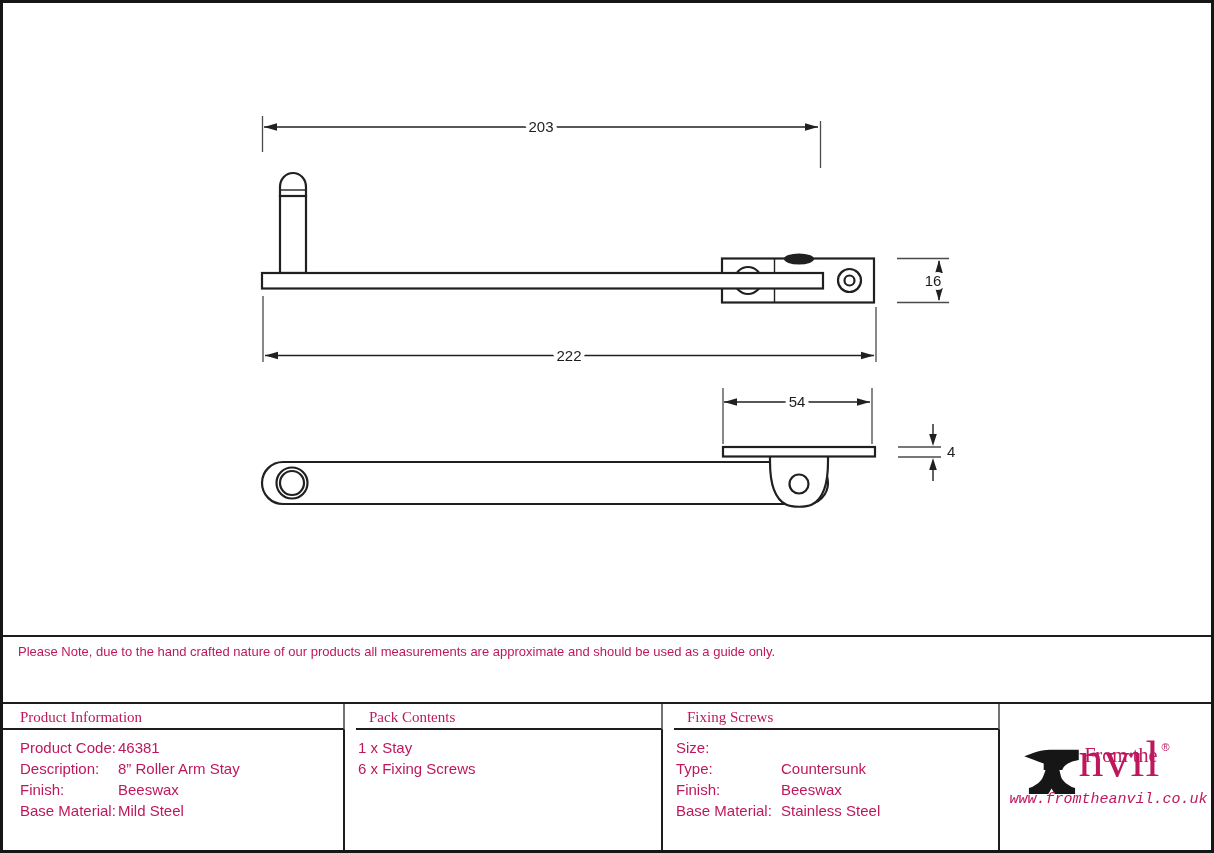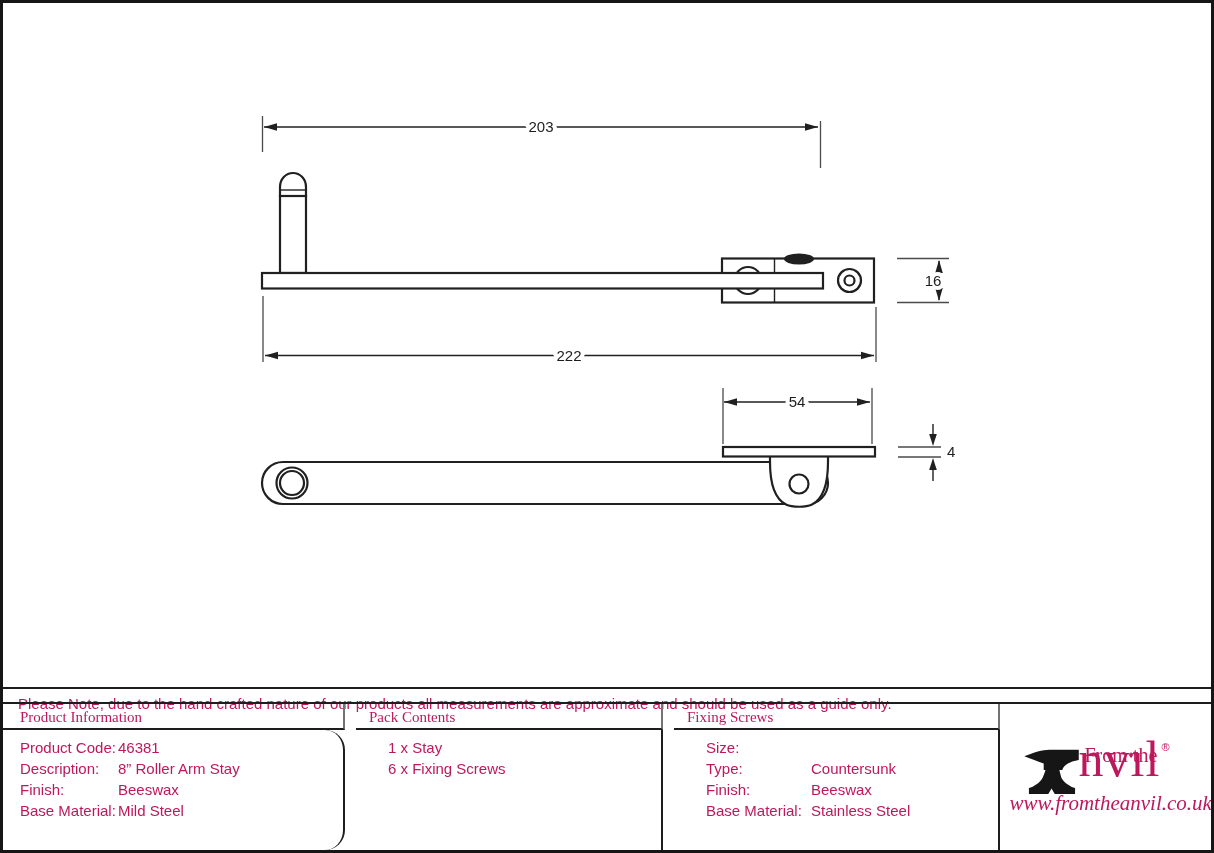--- a/index.html
+++ b/index.html
@@ -21,9 +21,9 @@
   }
   
   .note-row {
-    position:absolute; left:0; right:0; top:684px; height:31px;
+    position:absolute; left:0; right:0; top:632px; height:31px;
     border-top:2px solid #1d1d1d; display:flex; align-items:center;
-    padding-left:15px; box-sizing:border-box; font-size:15px;
+    padding-left:15px; box-sizing:border-box; font-size:13px;
   }
   
   .info-table {

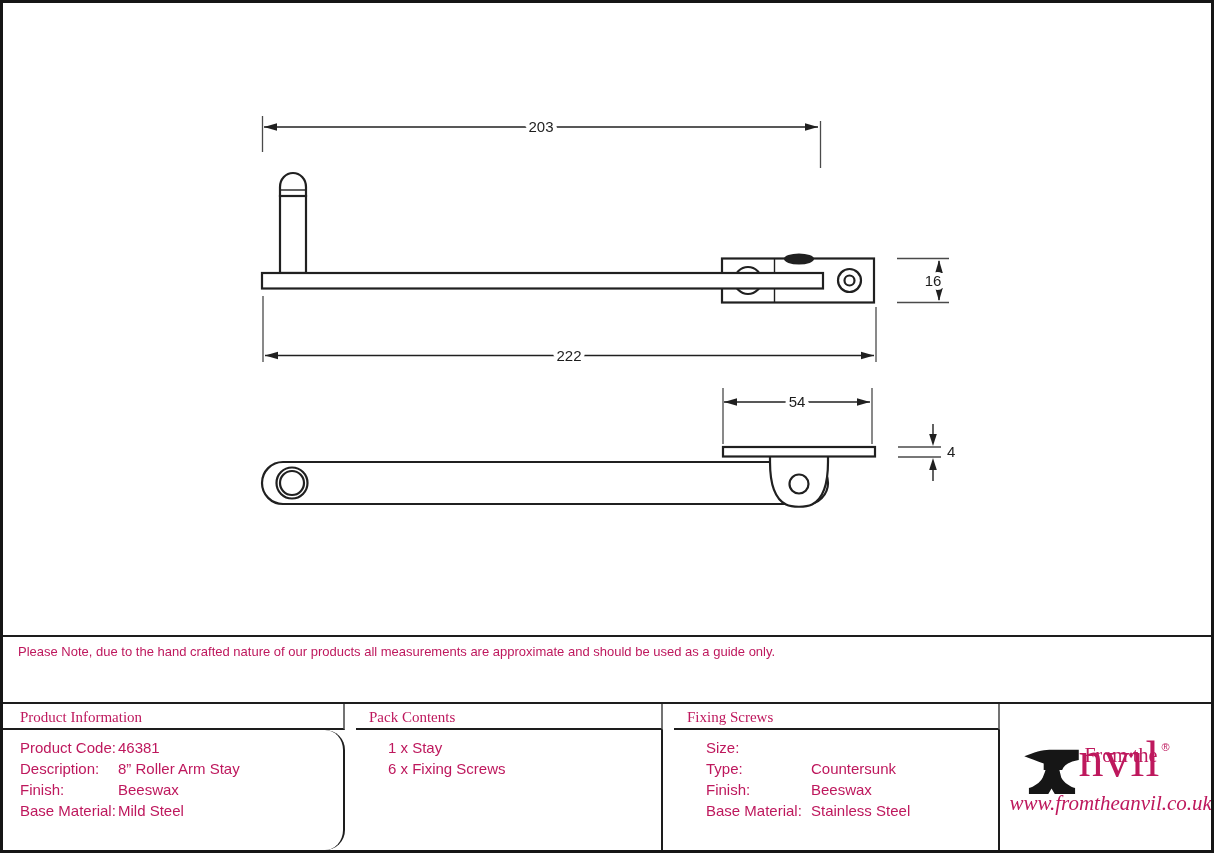--- a/index.html
+++ b/index.html
@@ -37,7 +37,7 @@
           line-height:26px; padding-left:17px;font-family:Liberation Serif, serif; }
   .hdr.c2, .hdr.c3 { padding-left:13px;margin-left:11px; }
   .body { border-right:2px solid #1d1d1d; padding-top:7px; }
-  .body.c1 { padding-left:17px;border-radius:20px; }
+  .body.c1 { padding-left:17px; }
   .body.c2, .body.c3 { padding-left:0;margin-left:43px; }
   .kv { display:flex; height:21px; line-height:21px; }
   .kv-label { width:98px; flex:0 0 auto; }

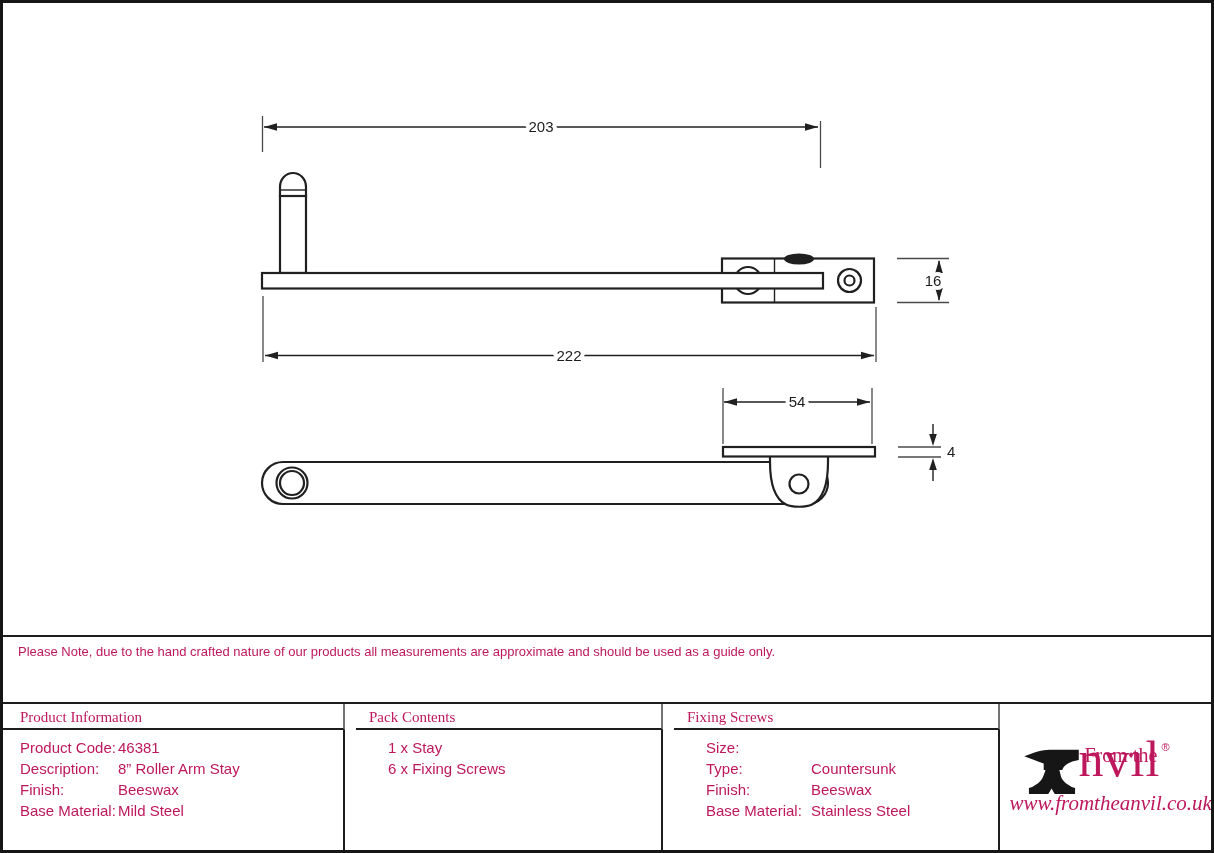--- a/index.html
+++ b/index.html
@@ -38,7 +38,7 @@
   .hdr.c2, .hdr.c3 { padding-left:13px;margin-left:11px; }
   .body { border-right:2px solid #1d1d1d; padding-top:7px; }
   .body.c1 { padding-left:17px; }
-  .body.c2, .body.c3 { padding-left:0;margin-left:43px; }
+  .body.c2, .body.c3 { padding-left:13px; }
   .kv { display:flex; height:21px; line-height:21px; }
   .kv-label { width:98px; flex:0 0 auto; }
   .c3 .kv-label { width:105px; }

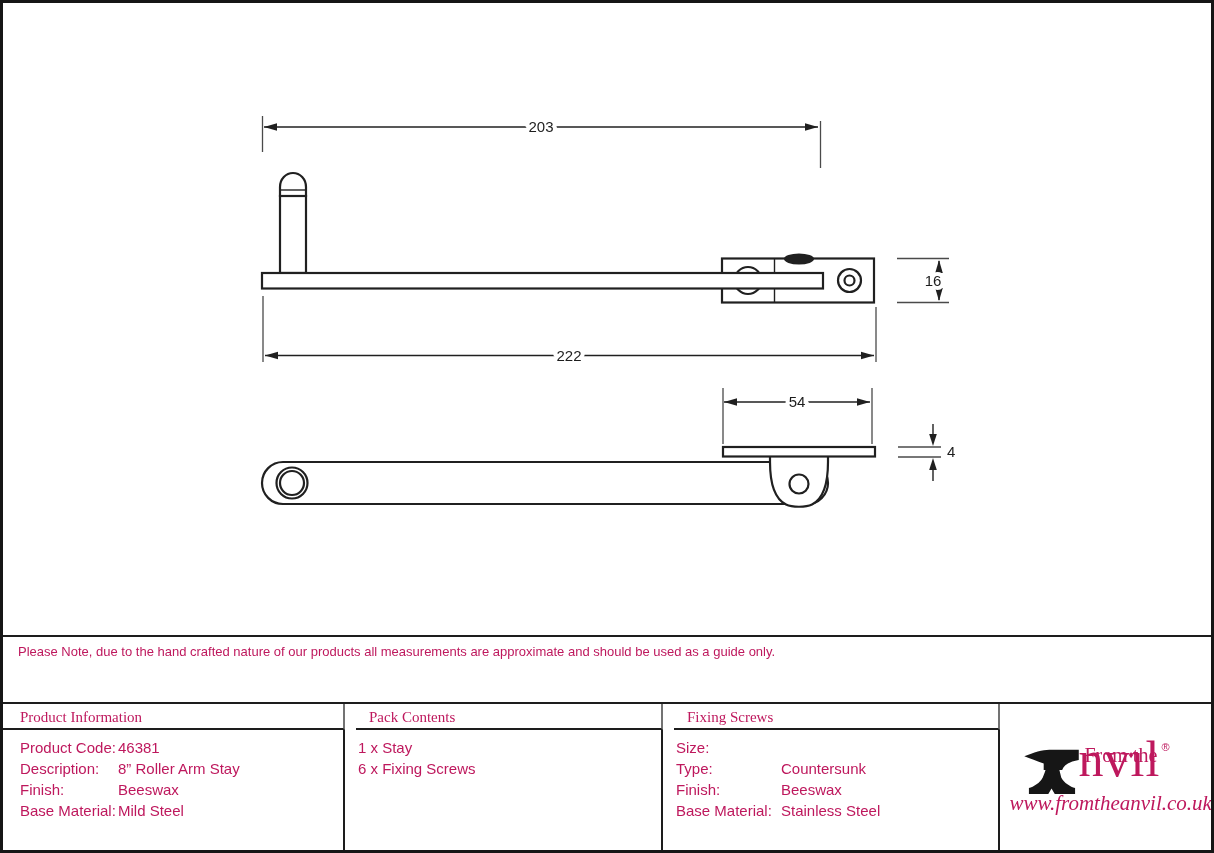--- a/index.html
+++ b/index.html
@@ -52,7 +52,7 @@
   .logo-diamond { position:absolute; left:105px; top:8px; font-size:10px; }
   .registered { position:absolute; left:138px; top:0px; font-size:11px; }
   .logo-url { position:absolute; left:-14px; top:50px; width:192px; text-align:center;
-              font-family:Liberation Serif, serif; font-style:italic; font-size:21px; }
+              font-family:Liberation Mono, monospace; font-style:italic; font-size:15px; }
 </style>
 </head>
 <body>

